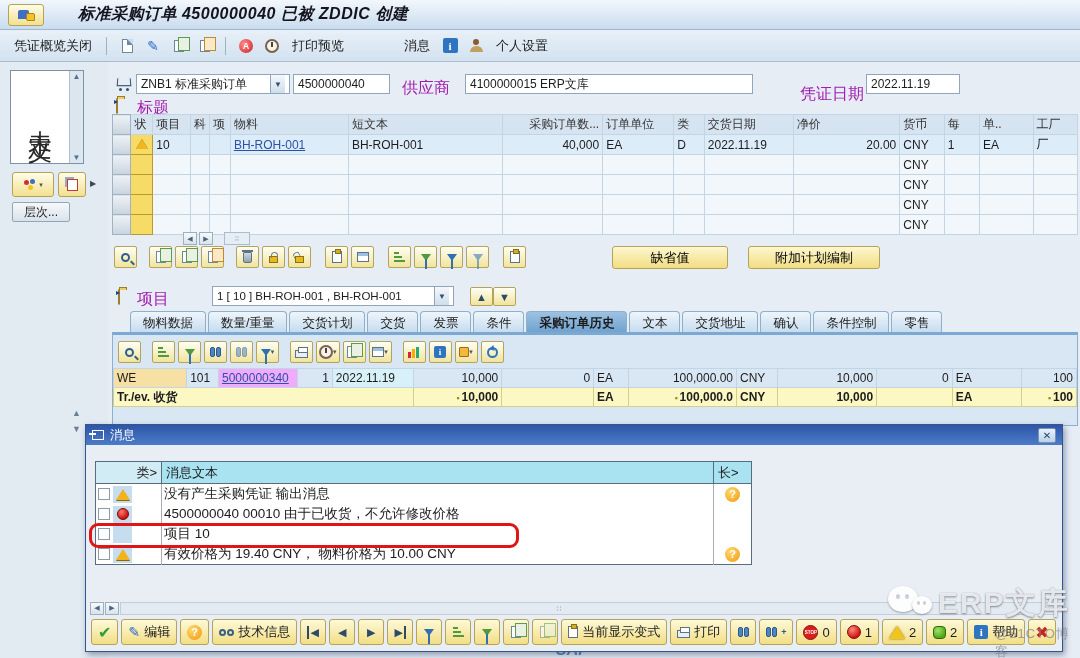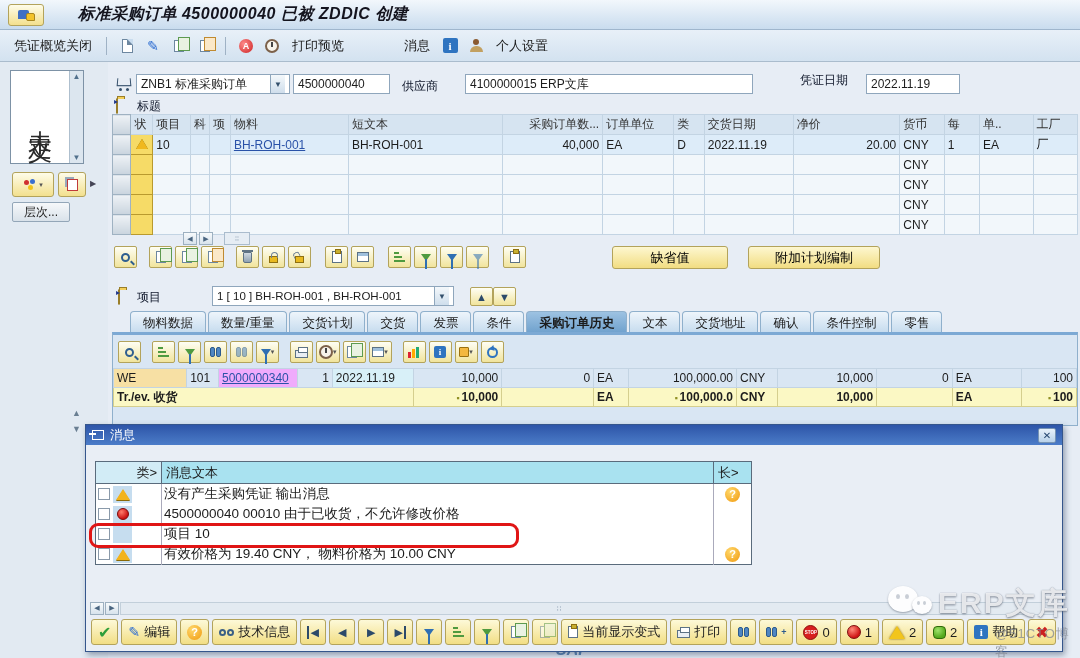--- a/index.html
+++ b/index.html
@@ -75,7 +75,7 @@
   
   .fld{background:#fff;border:1px solid #8fa6bc;height:20px;font-size:12px;display:flex;align-items:center;padding:0 4px;overflow:hidden;white-space:nowrap}
   .combo .dd{margin-left:auto;width:15px;height:18px;background:linear-gradient(#f4f8fb,#cfdeec);border-left:1px solid #8fa6bc;display:flex;align-items:center;justify-content:center;font-size:8px;color:#33506c}
-  .lbl{font-size:12px;color:#0f172a}
+  .lbl{font-size:16px;color:#a21caf}
   .folder-ic{width:14px;height:11px;background:linear-gradient(#fdf2c0,#f3cf5a);border:1px solid #9a7e28;border-radius:1px;position:relative}
   .folder-ic::before{content:"";position:absolute;left:0;top:-3px;width:6px;height:2px;background:#f3cf5a;border:1px solid #9a7e28;border-bottom:none}
   .folder-ic::after{content:"▸";position:absolute;right:-1px;top:-2px;font-size:8px;color:#223a8c}

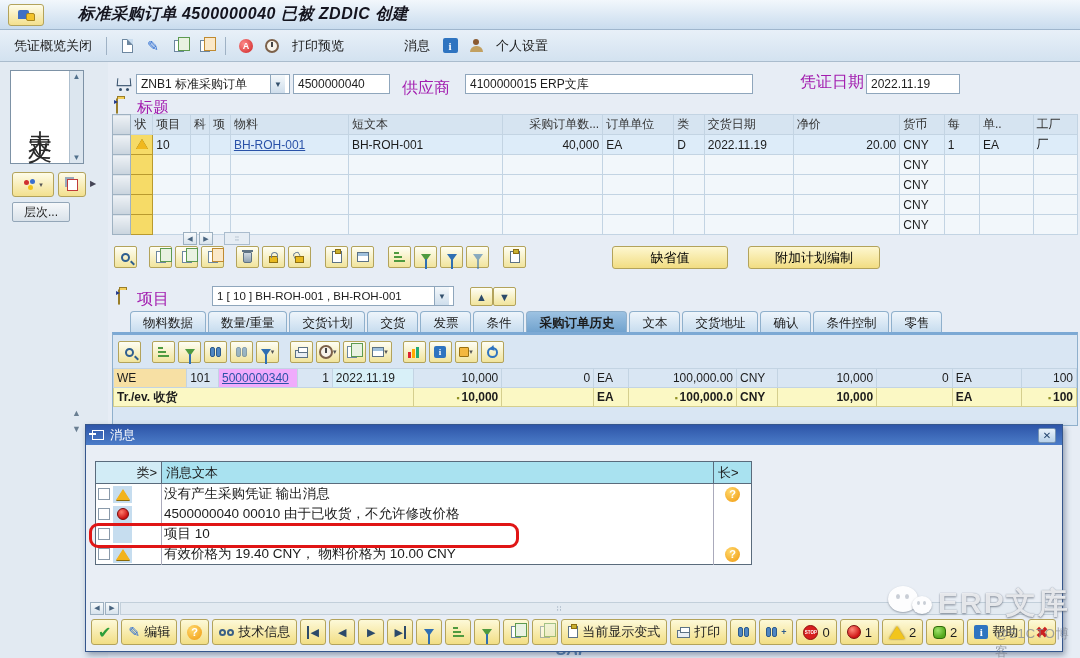--- a/index.html
+++ b/index.html
@@ -238,7 +238,7 @@
 <div class="abs fld" style="left:293px;top:74px;width:97px">4500000040</div>
 <span class="abs lbl" style="left:402px;top:78px">供应商</span>
 <div class="abs fld" style="left:465px;top:74px;width:288px">4100000015 ERP文库</div>
-<span class="abs lbl" style="left:800px;top:72px">凭证日期</span>
+<span class="abs lbl" style="left:800px;top:84px">凭证日期</span>
 <div class="abs fld" style="left:866px;top:74px;width:94px">2022.11.19</div>
 
 <span class="abs folder-ic" style="left:116px;top:99px"></span>

